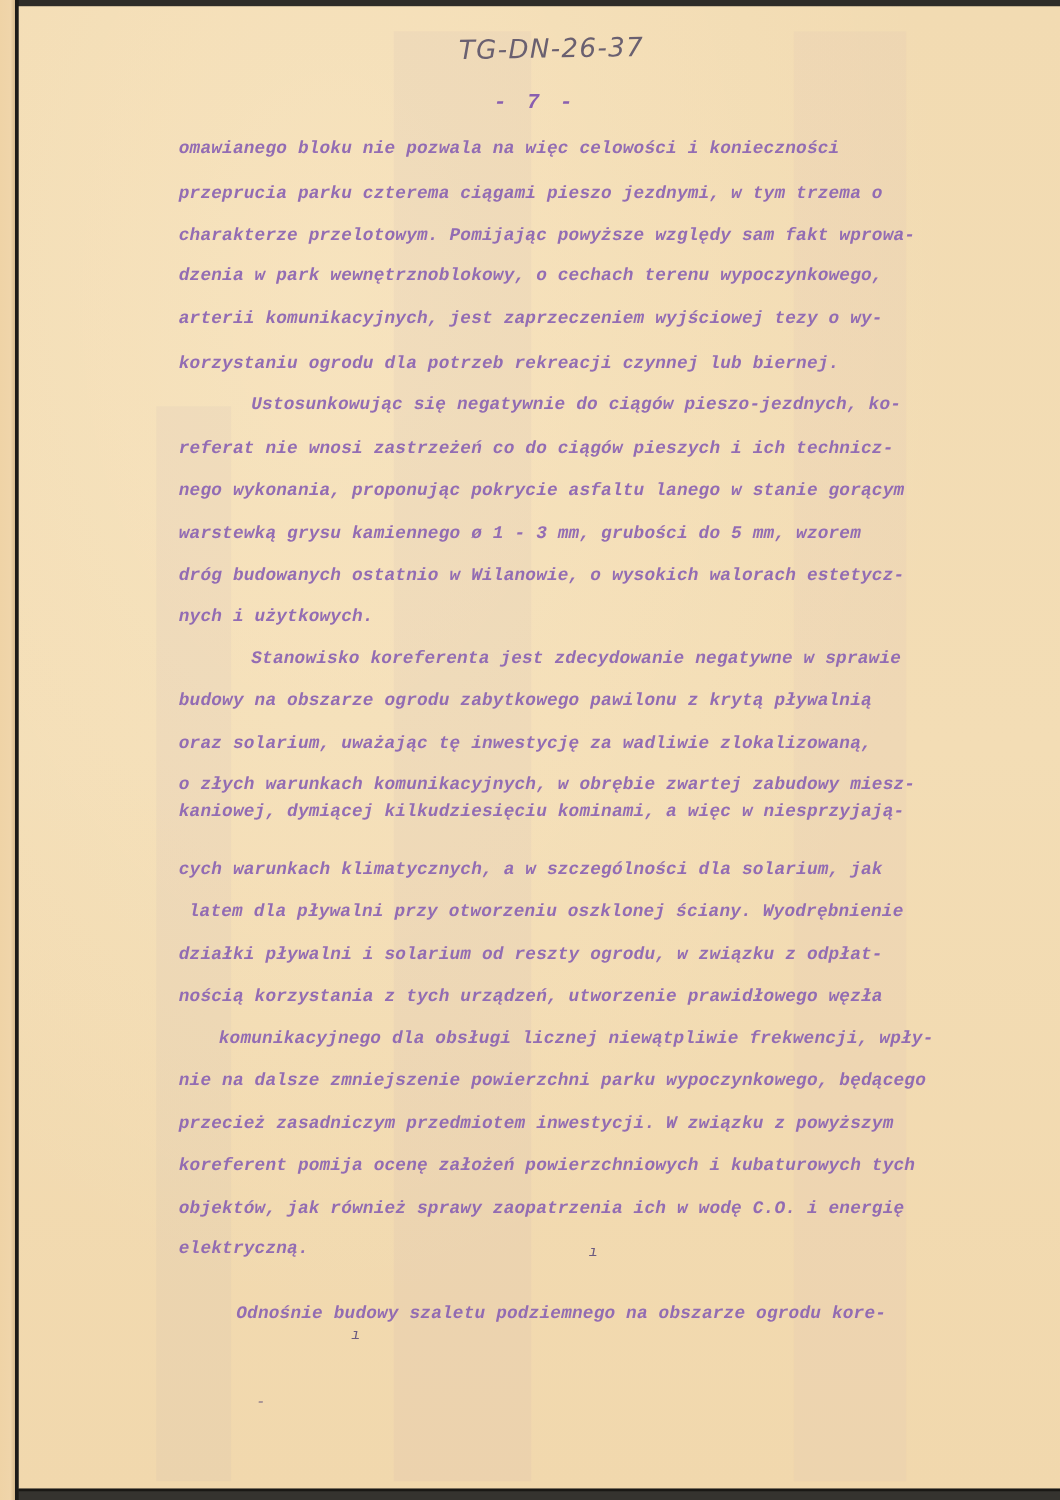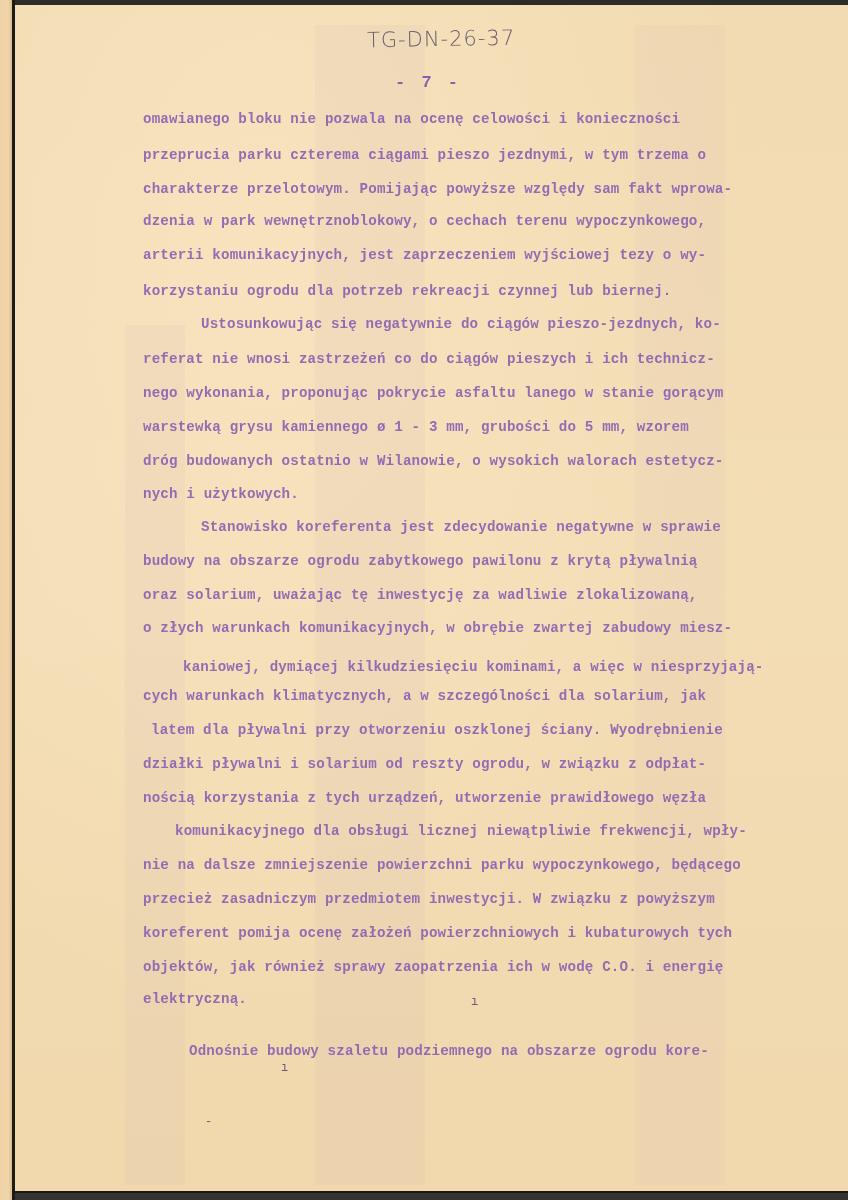--- a/index.html
+++ b/index.html
@@ -39,6 +39,7 @@
       background:
         radial-gradient(ellipse at 30% 20%, rgba(255,240,210,0.35) 0%, rgba(255,240,210,0) 60%),
         linear-gradient(180deg, #f2dbb2 0%, #f3ddb5 50%, #f1d8ad 100%);
+      font-style: italic;
     }
     
     .ghost {

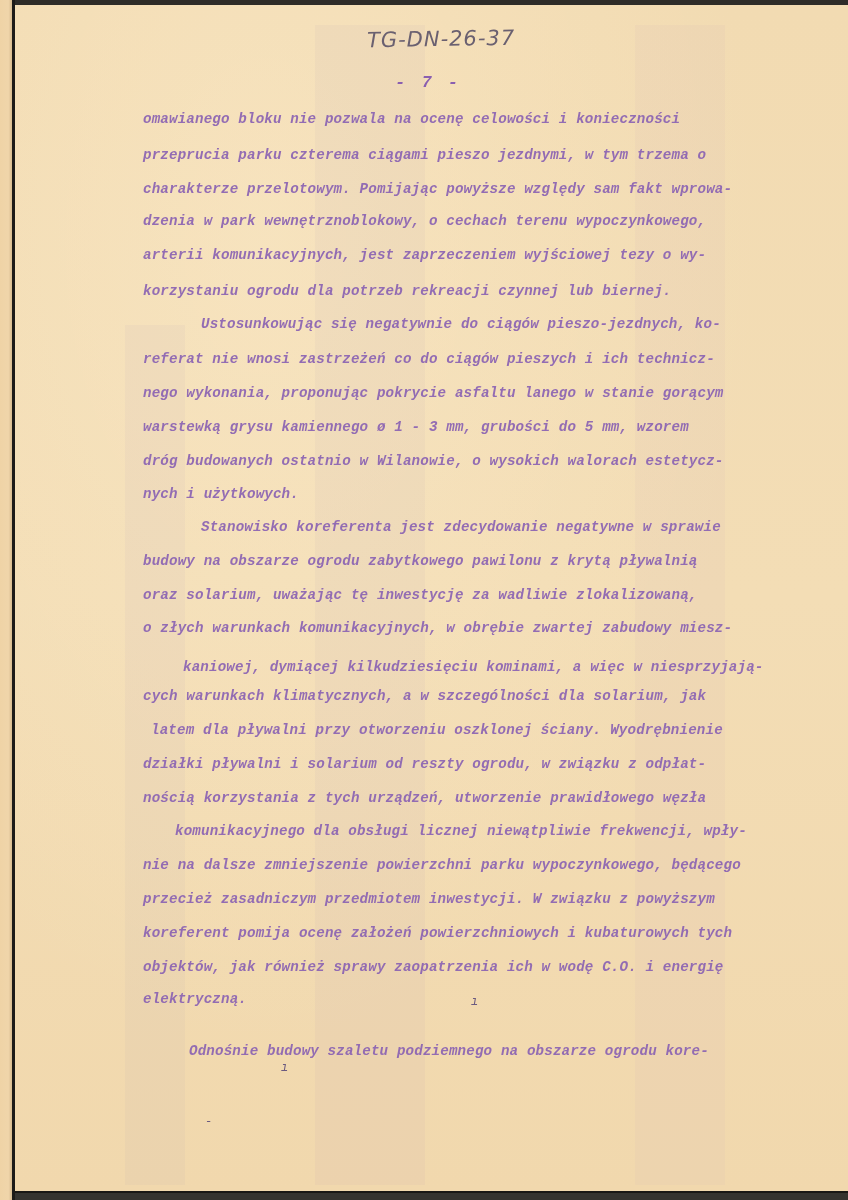--- a/index.html
+++ b/index.html
@@ -108,7 +108,7 @@
   <div class="ref-number">TG-DN-26-37</div>
   <div class="page-number">- 7 -</div>
 
-  <div class="line" style="left:128px; top:106px;">omawianego bloku nie pozwala na ocenę celowości i konieczności</div>
+  <div class="line" style="left:128px; top:106px;">omawianego bloku nie pozwala na więc celowości i konieczności</div>
   <div class="line" style="left:128px; top:142px;">przeprucia  parku czterema ciągami pieszo jezdnymi, w tym trzema o</div>
   <div class="line" style="left:128px; top:176px;">charakterze przelotowym. Pomijając powyższe względy sam fakt wprowa-</div>
   <div class="line" style="left:128px; top:208px;">dzenia w park wewnętrznoblokowy, o cechach terenu wypoczynkowego,</div>

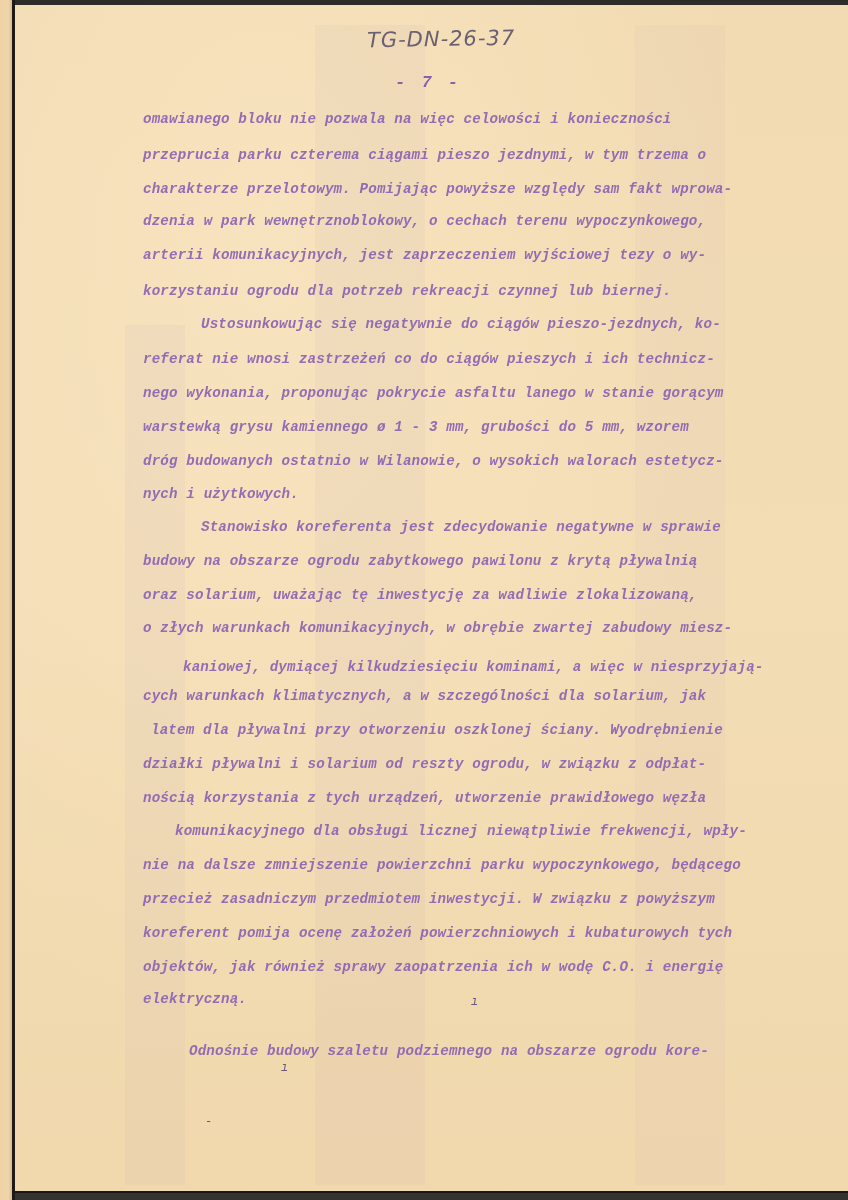--- a/index.html
+++ b/index.html
@@ -126,7 +126,7 @@
   <div class="line" style="left:128px; top:548px;">budowy na obszarze ogrodu zabytkowego pawilonu z krytą pływalnią</div>
   <div class="line" style="left:128px; top:582px;">oraz solarium, uważając tę  inwestycję za wadliwie  zlokalizowaną,</div>
   <div class="line" style="left:128px; top:615px;">o złych warunkach komunikacyjnych, w obrębie zwartej zabudowy  miesz-</div>
-  <div class="line" style="left:128px; top:654px;margin-left:40px;">kaniowej, dymiącej kilkudziesięciu kominami, a więc  w niesprzyjają-</div>
+  <div class="line" style="left:128px; top:637px;">kaniowej, dymiącej kilkudziesięciu kominami, a więc  w niesprzyjają-</div>
   <div class="line" style="left:128px; top:683px;">cych warunkach klimatycznych, a w szczególności dla solarium, jak</div>
   <div class="line" style="left:136px; top:717px;">latem dla pływalni przy otworzeniu oszklonej ściany. Wyodrębnienie</div>
   <div class="line" style="left:128px; top:751px;">działki pływalni i solarium od reszty ogrodu, w związku z odpłat-</div>

